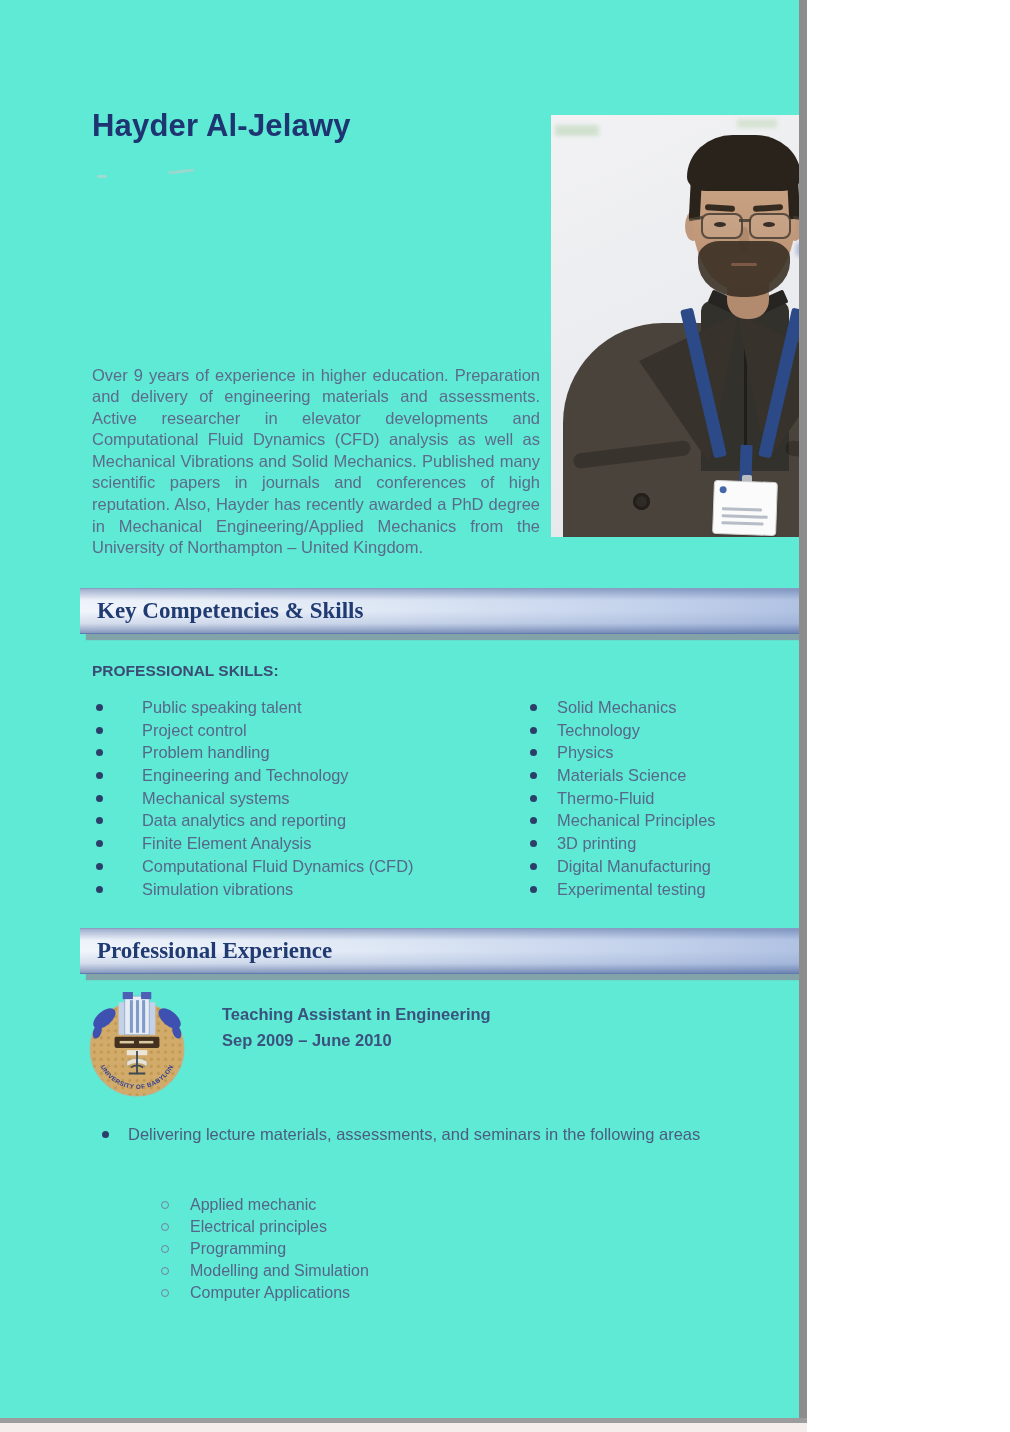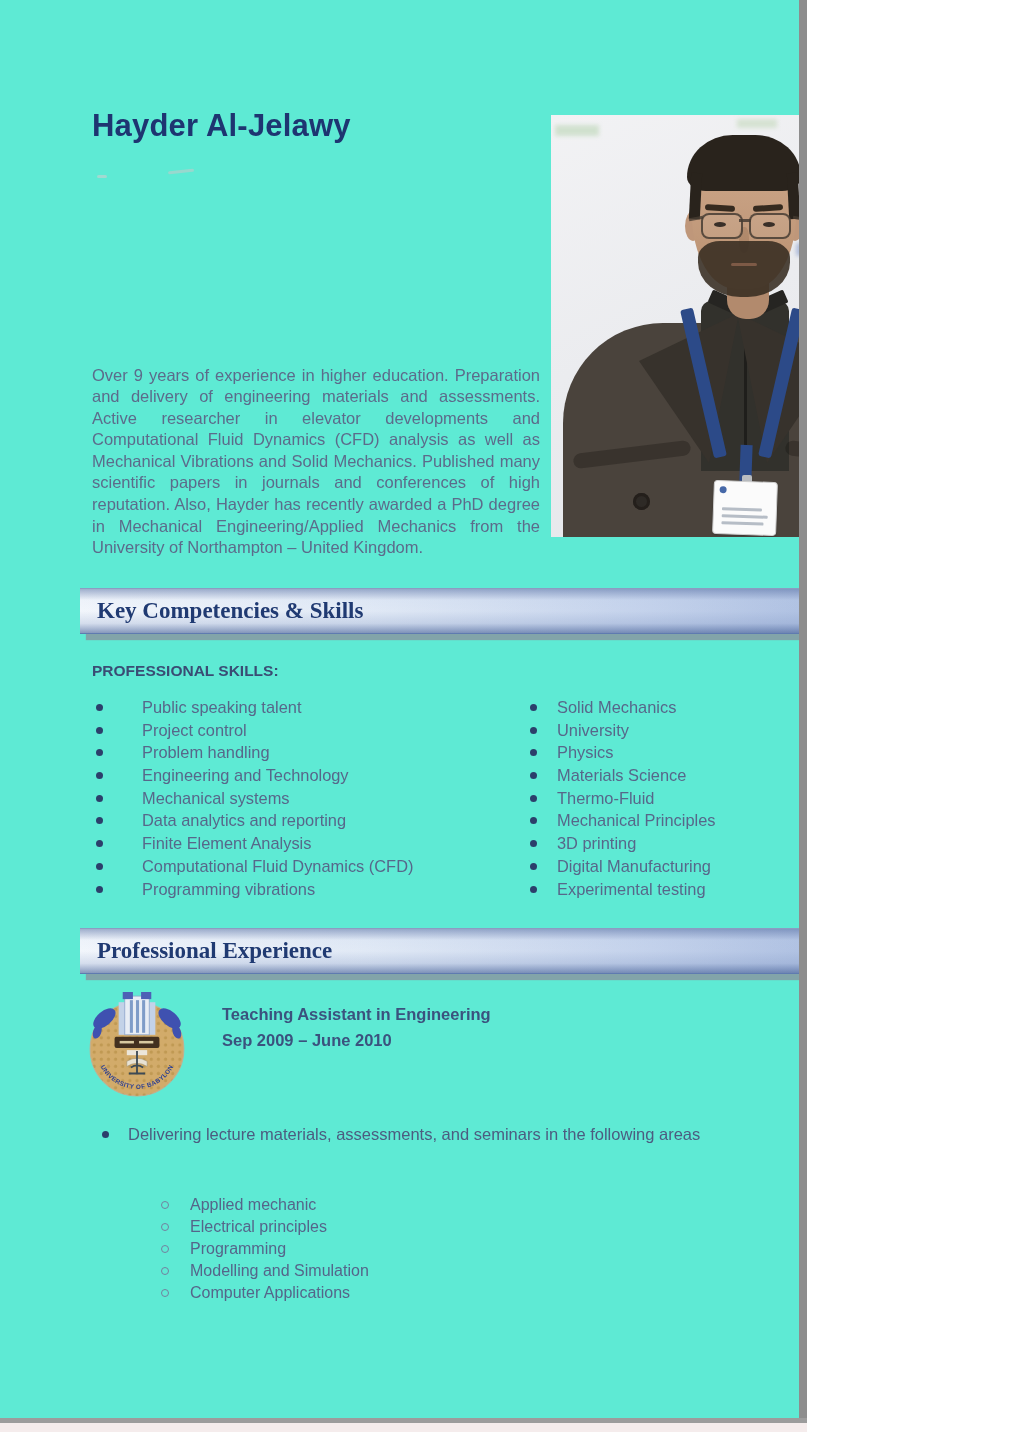--- a/index.html
+++ b/index.html
@@ -191,7 +191,7 @@
 
   <ul class="skill-list right-col">
     <li><span class="dot"></span><span>Solid Mechanics</span></li>
-    <li><span class="dot"></span><span>University</span></li>
+    <li><span class="dot"></span><span>Technology</span></li>
     <li><span class="dot"></span><span>Physics</span></li>
     <li><span class="dot"></span><span>Materials Science</span></li>
     <li><span class="dot"></span><span>Thermo-Fluid</span></li>

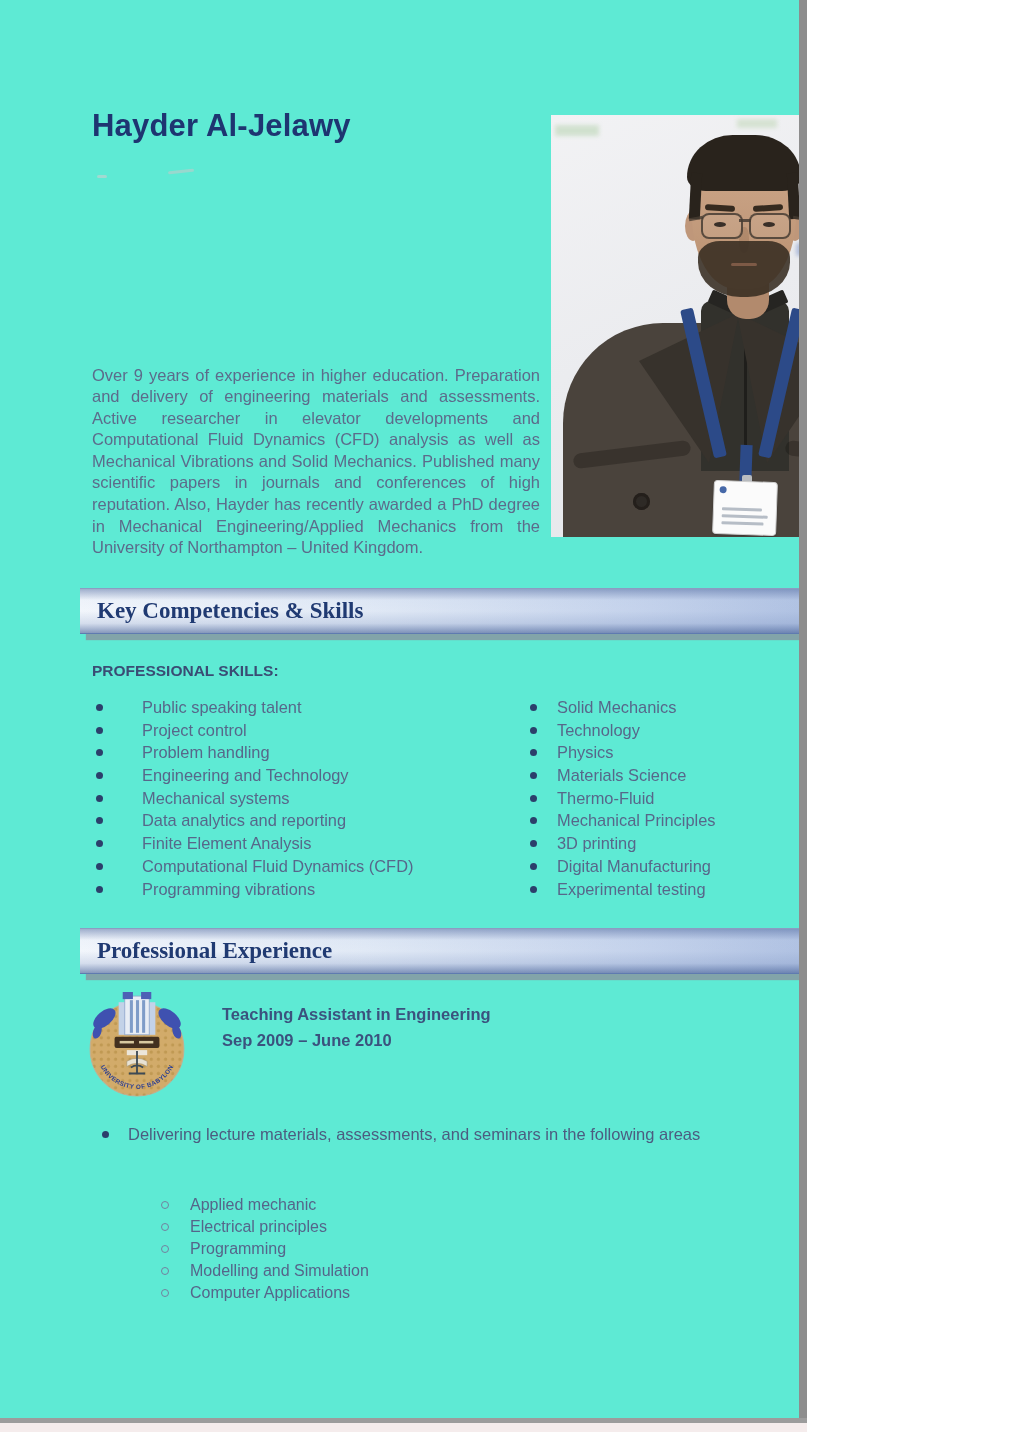--- a/index.html
+++ b/index.html
@@ -186,7 +186,7 @@
     <li><span class="dot"></span><span>Data analytics and reporting</span></li>
     <li><span class="dot"></span><span>Finite Element Analysis</span></li>
     <li><span class="dot"></span><span>Computational Fluid Dynamics (CFD)</span></li>
-    <li><span class="dot"></span><span>Programming vibrations</span></li>
+    <li><span class="dot"></span><span>Simulation vibrations</span></li>
   </ul>
 
   <ul class="skill-list right-col">

